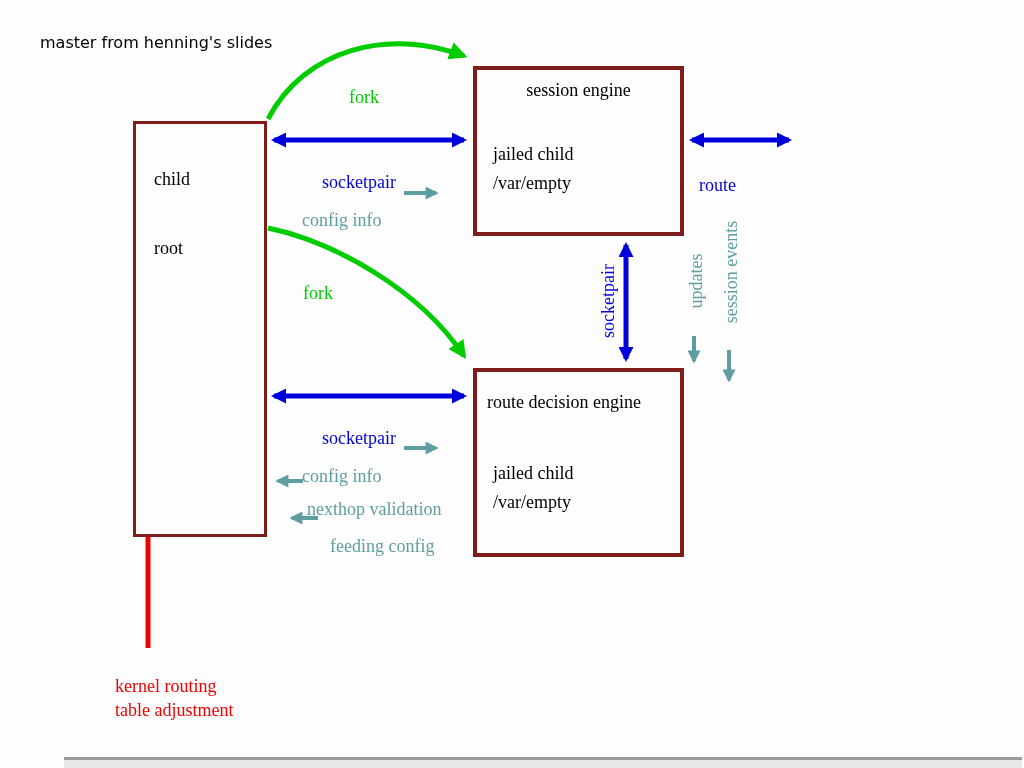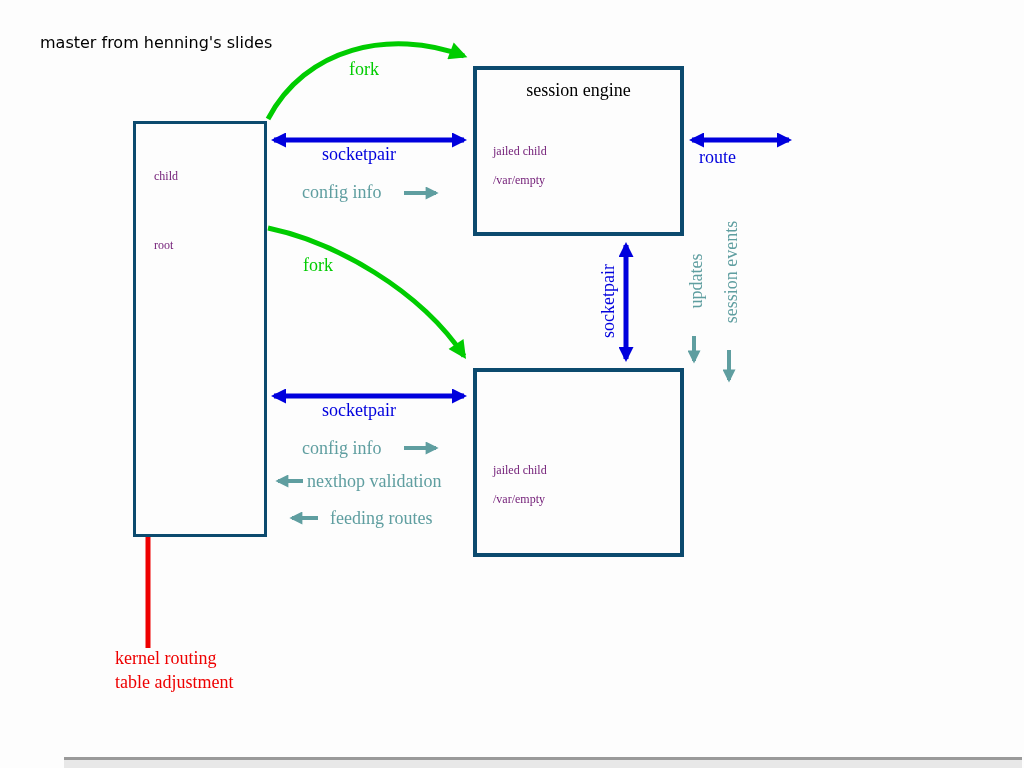--- a/index.html
+++ b/index.html
@@ -7,7 +7,7 @@
          font-family:"Liberation Serif",serif;}
   .caption{position:absolute;left:40px;top:33px;font-family:"DejaVu Sans",sans-serif;
            font-size:16px;color:#000;white-space:nowrap;}
-  .label{position:absolute;font-size:18px;white-space:nowrap;line-height:1;}
+  .label{position:absolute;font-size:18px;white-space:nowrap;line-height:1;margin-top:28px;}
   .vlabel{position:absolute;font-size:18px;white-space:nowrap;line-height:1;
           transform:translate(-50%,-50%) rotate(-90deg);}
   .blue{color:#0000dd;}

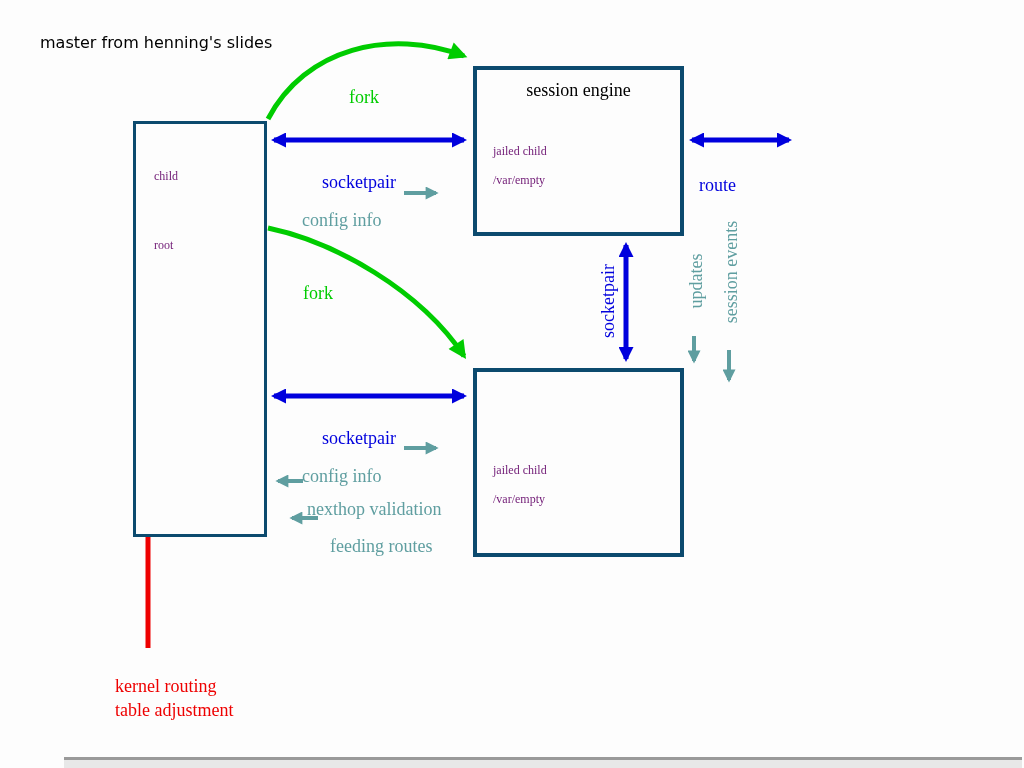--- a/index.html
+++ b/index.html
@@ -14,7 +14,7 @@
   .green{color:#00cc00;}
   .teal{color:#5f9ea0;}
   .red{color:#ee0000;}
-  .box{position:absolute;background:#fdfdfd;box-sizing:border-box;border:4px solid #0c4a6e;}
+  .box{position:absolute;background:#fdfdfd;box-sizing:border-box;border:4px solid #7f1d1d;}
   .box .bline{position:absolute;font-size:12px;color:#701a75;white-space:nowrap;}
   .box .btitle{position:absolute;width:100%;text-align:center;font-size:18px;color:#000;}
   #master-box{left:133px;top:121px;width:134px;height:416px;border-width:3px;}

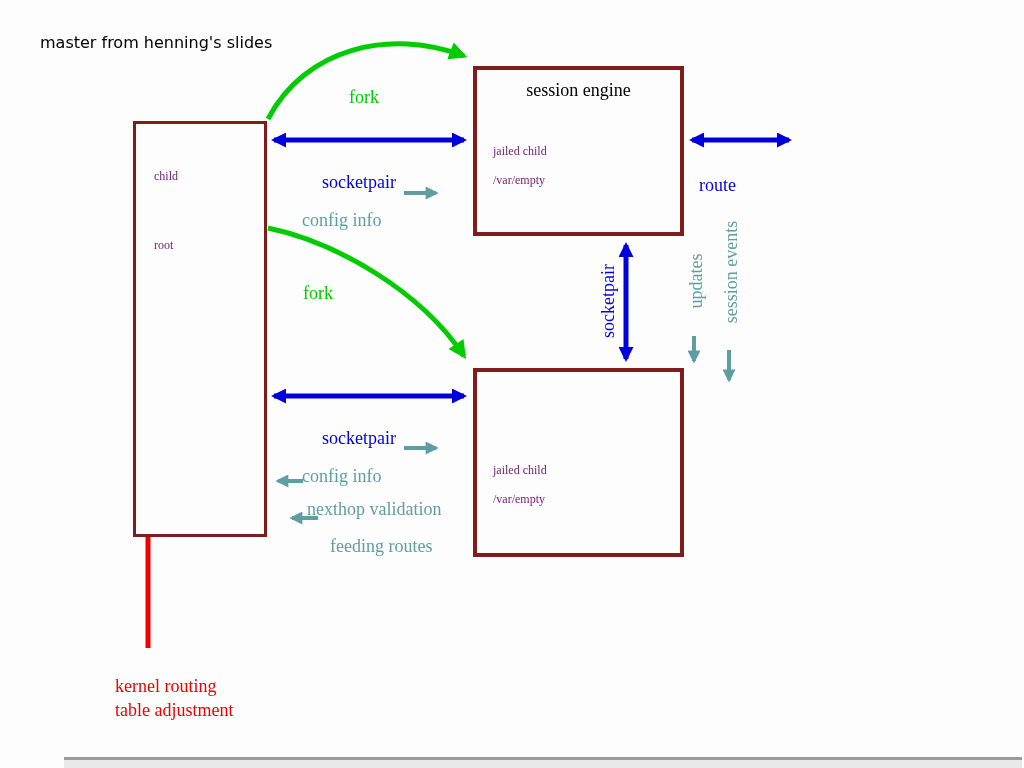--- a/index.html
+++ b/index.html
@@ -15,7 +15,7 @@
   .teal{color:#5f9ea0;}
   .red{color:#ee0000;}
   .box{position:absolute;background:#fdfdfd;box-sizing:border-box;border:4px solid #7f1d1d;}
-  .box .bline{position:absolute;font-size:12px;color:#701a75;white-space:nowrap;}
+  .box .bline{position:absolute;font-size:18px;color:#000000;white-space:nowrap;}
   .box .btitle{position:absolute;width:100%;text-align:center;font-size:18px;color:#000;}
   #master-box{left:133px;top:121px;width:134px;height:416px;border-width:3px;}
   #session-box{left:473px;top:66px;width:211px;height:170px;}

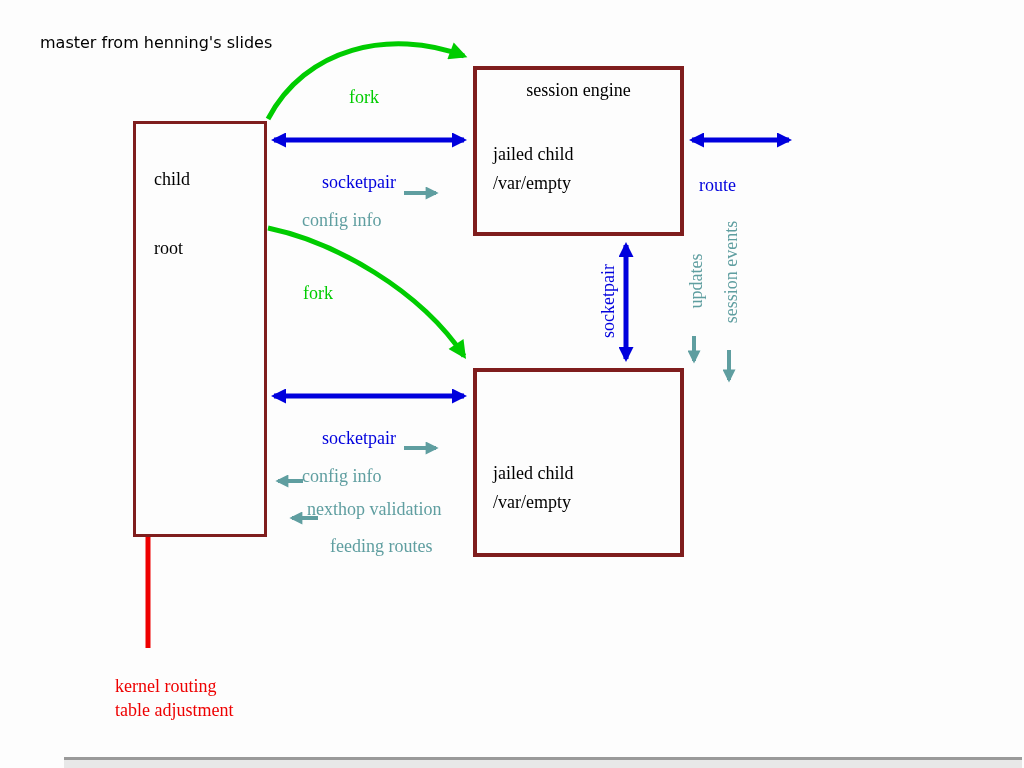--- a/index.html
+++ b/index.html
@@ -75,6 +75,7 @@
   </div>
 
   <div class="box" id="rde-box">
+    <div class="bline" style="left:10px;top:20px;">route decision engine</div>
     <div class="bline" style="left:16px;top:91px;">jailed child</div>
     <div class="bline" style="left:16px;top:120px;">/var/empty</div>
   </div>

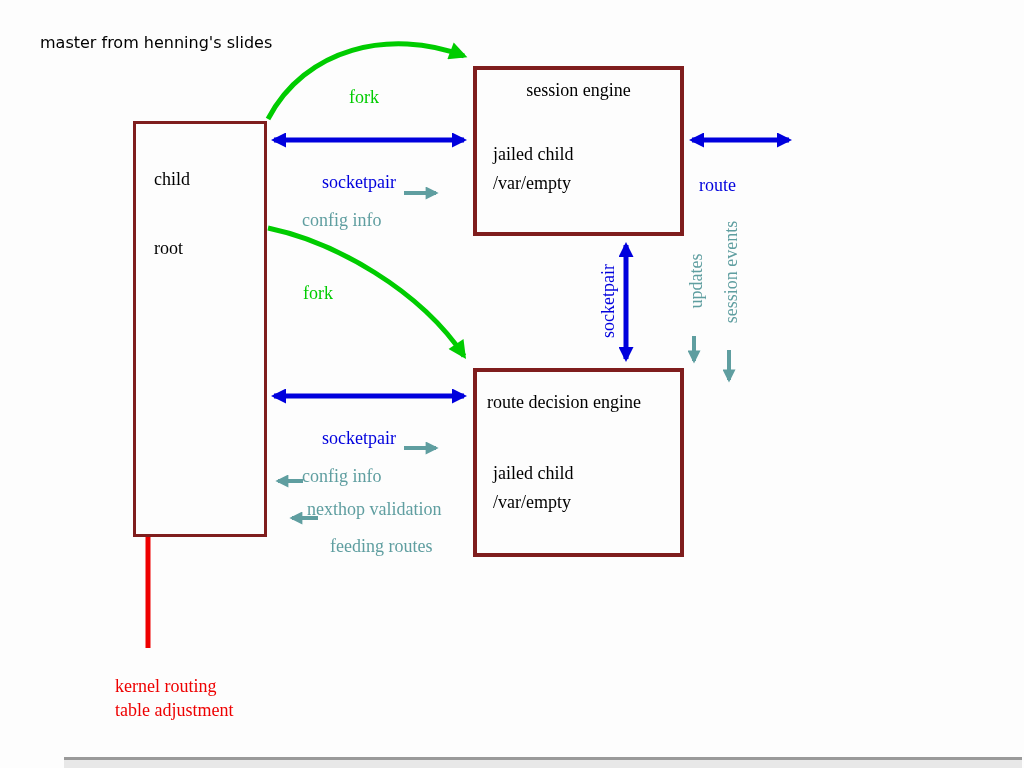--- a/index.html
+++ b/index.html
@@ -91,7 +91,7 @@
   <div class="label teal" style="left:302px;top:183px;">config info</div>
   <div class="label teal" style="left:302px;top:439px;">config info</div>
   <div class="label teal" style="left:307px;top:472px;">nexthop validation</div>
-  <div class="label teal" style="left:330px;top:509px;">feeding routes</div>
+  <div class="label teal" style="left:330px;top:509px;">feeding config</div>
   <div class="vlabel teal" style="left:696px;top:281px;">updates</div>
   <div class="vlabel teal" style="left:731px;top:272px;">session events</div>
 

